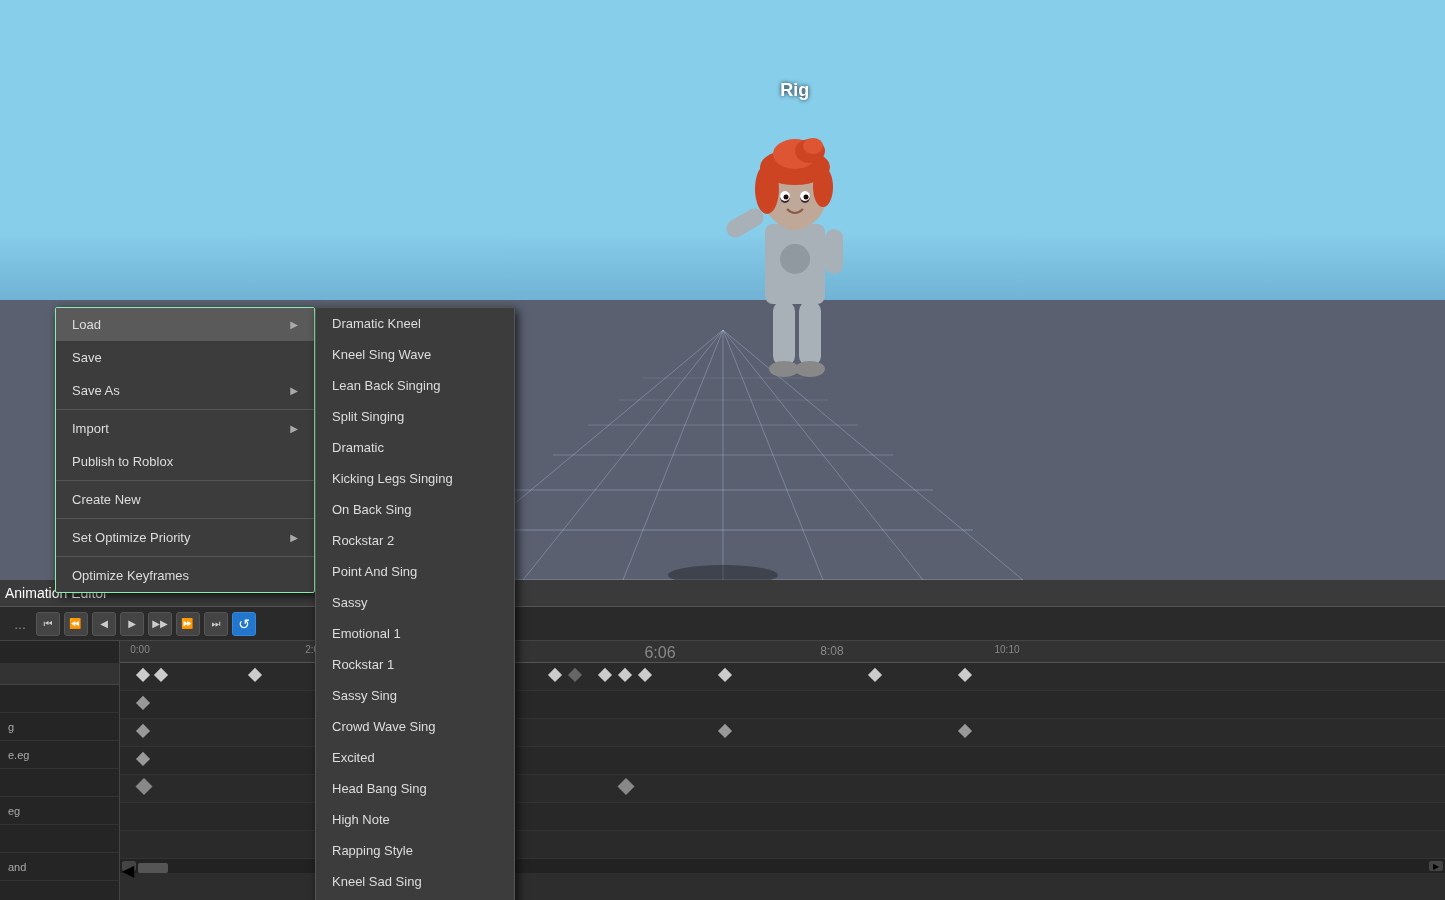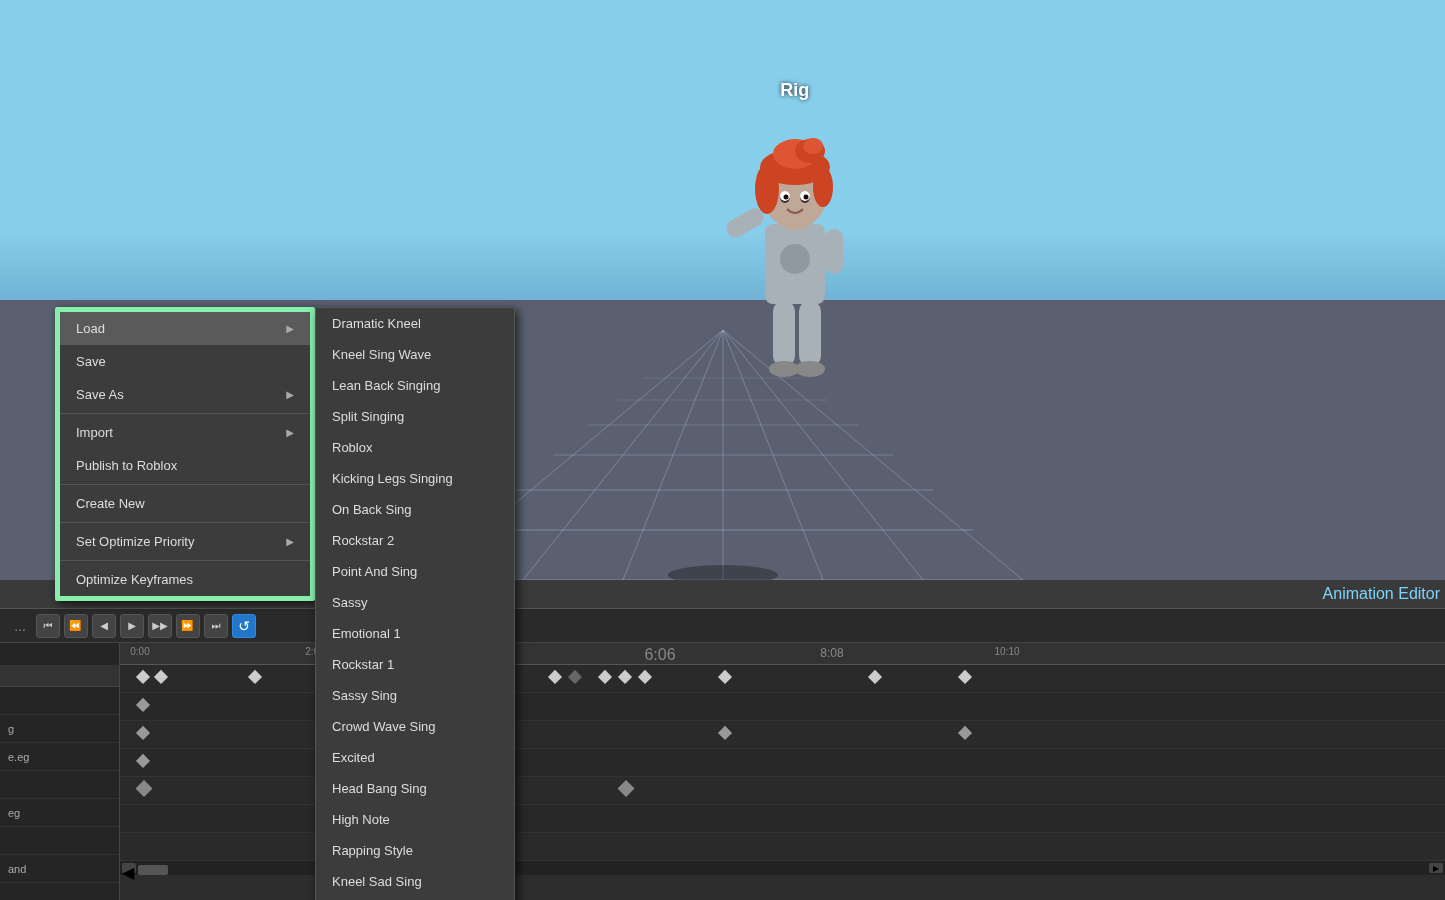--- a/index.html
+++ b/index.html
@@ -217,7 +217,7 @@
       left: 55px;
       width: 260px;
       background: #3c3c3c;
-      border: 5px solid #86efac;
+      border: 1px solid #86efac;
       box-shadow: 3px 3px 10px rgba(0,0,0,0.7);
       z-index: 100;
       border-radius: 2px;

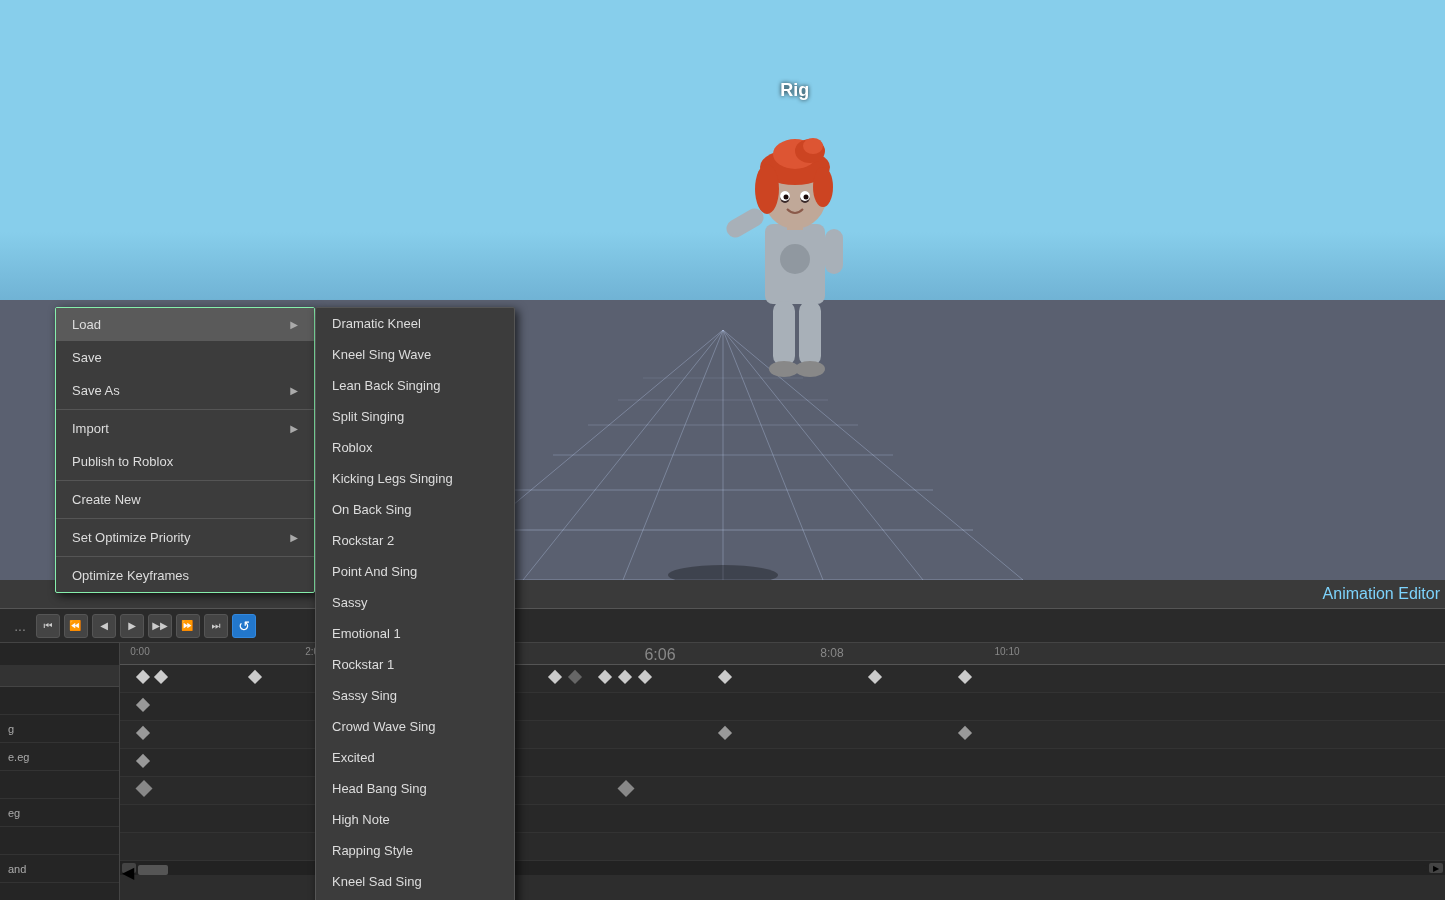--- a/index.html
+++ b/index.html
@@ -486,7 +486,7 @@
   <div class="submenu-item">Kneel Sing Wave</div>
   <div class="submenu-item">Lean Back Singing</div>
   <div class="submenu-item">Split Singing</div>
-  <div class="submenu-item">Roblox</div>
+  <div class="submenu-item">Dramatic</div>
   <div class="submenu-item">Kicking Legs Singing</div>
   <div class="submenu-item">On Back Sing</div>
   <div class="submenu-item">Rockstar 2</div>

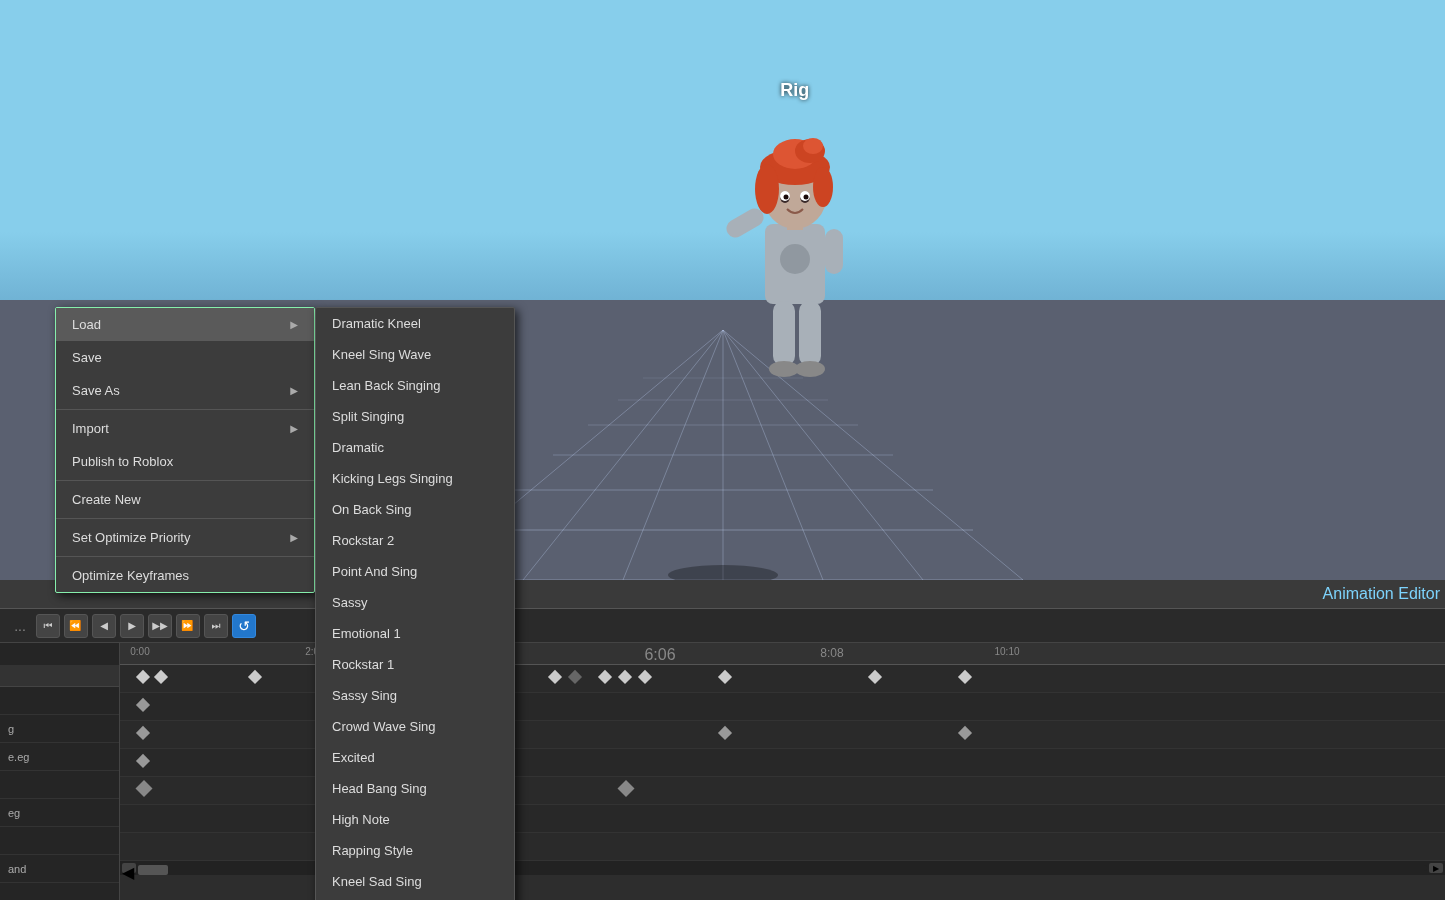--- a/index.html
+++ b/index.html
@@ -85,10 +85,10 @@
 
     .animation-editor-title {
       background: #3a3a3a;
-      color: #7dd3fc;
-      text-align: right;
+      color: #ffffff;
+      text-align: left;
       padding: 5px;
-      font-size: 16px;
+      font-size: 14px;
       border-bottom: 1px solid #555;
     }
 

